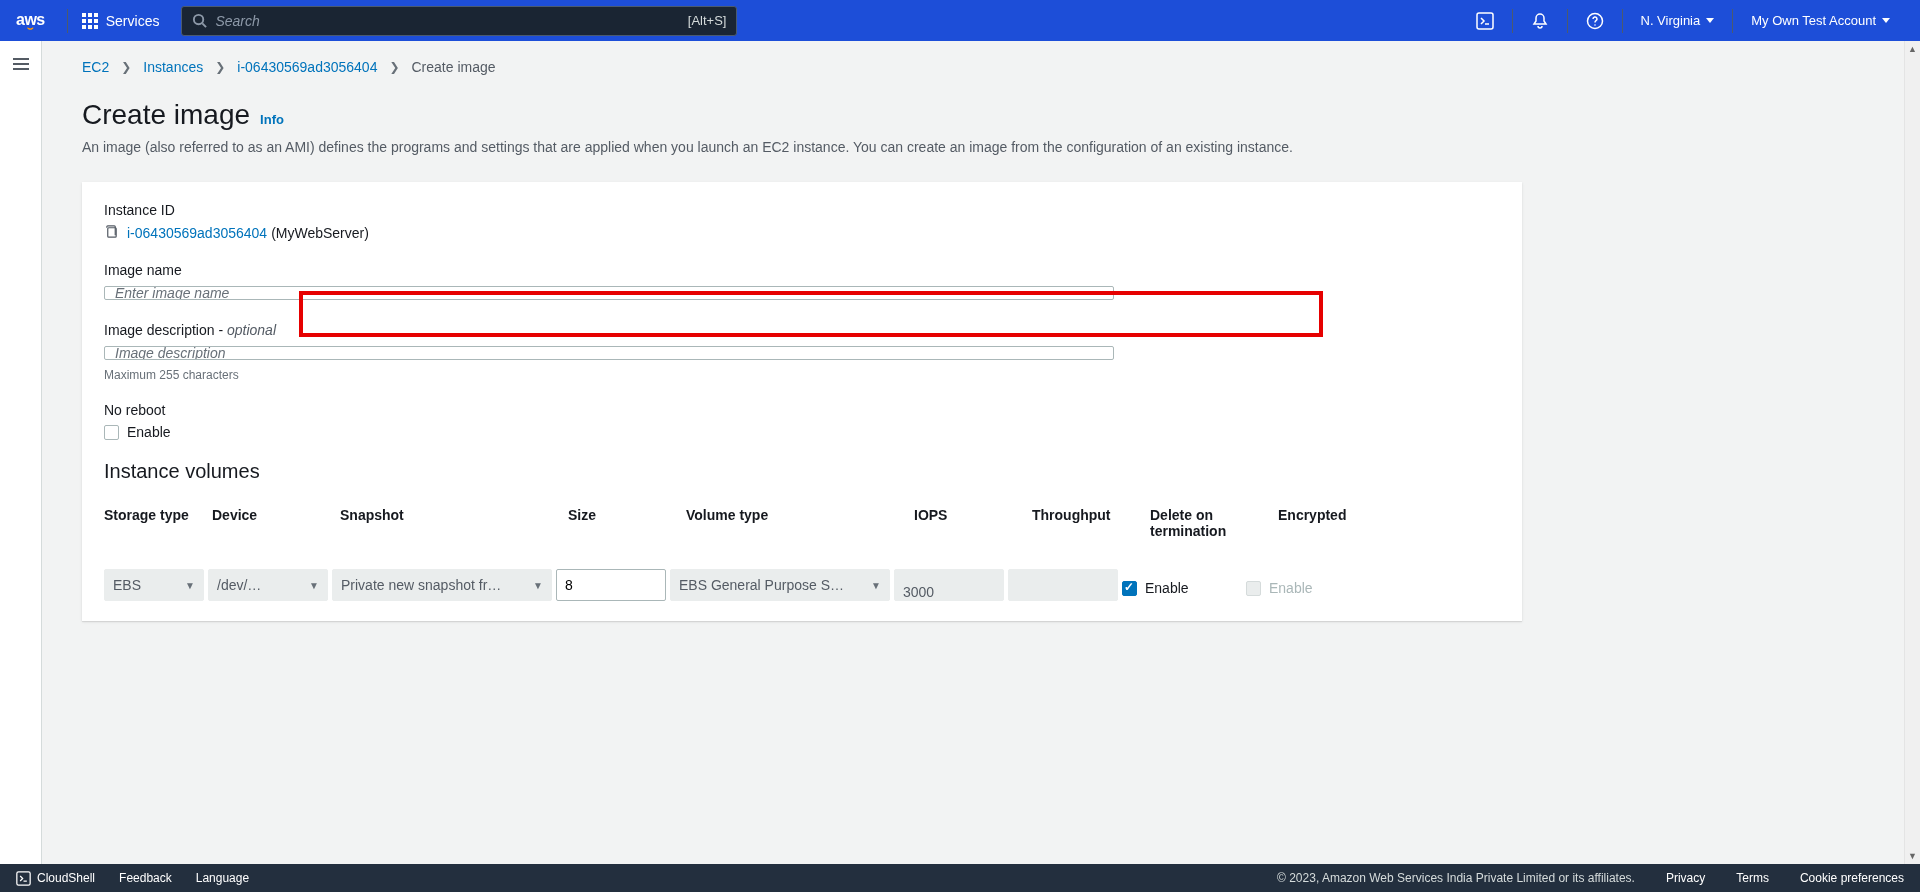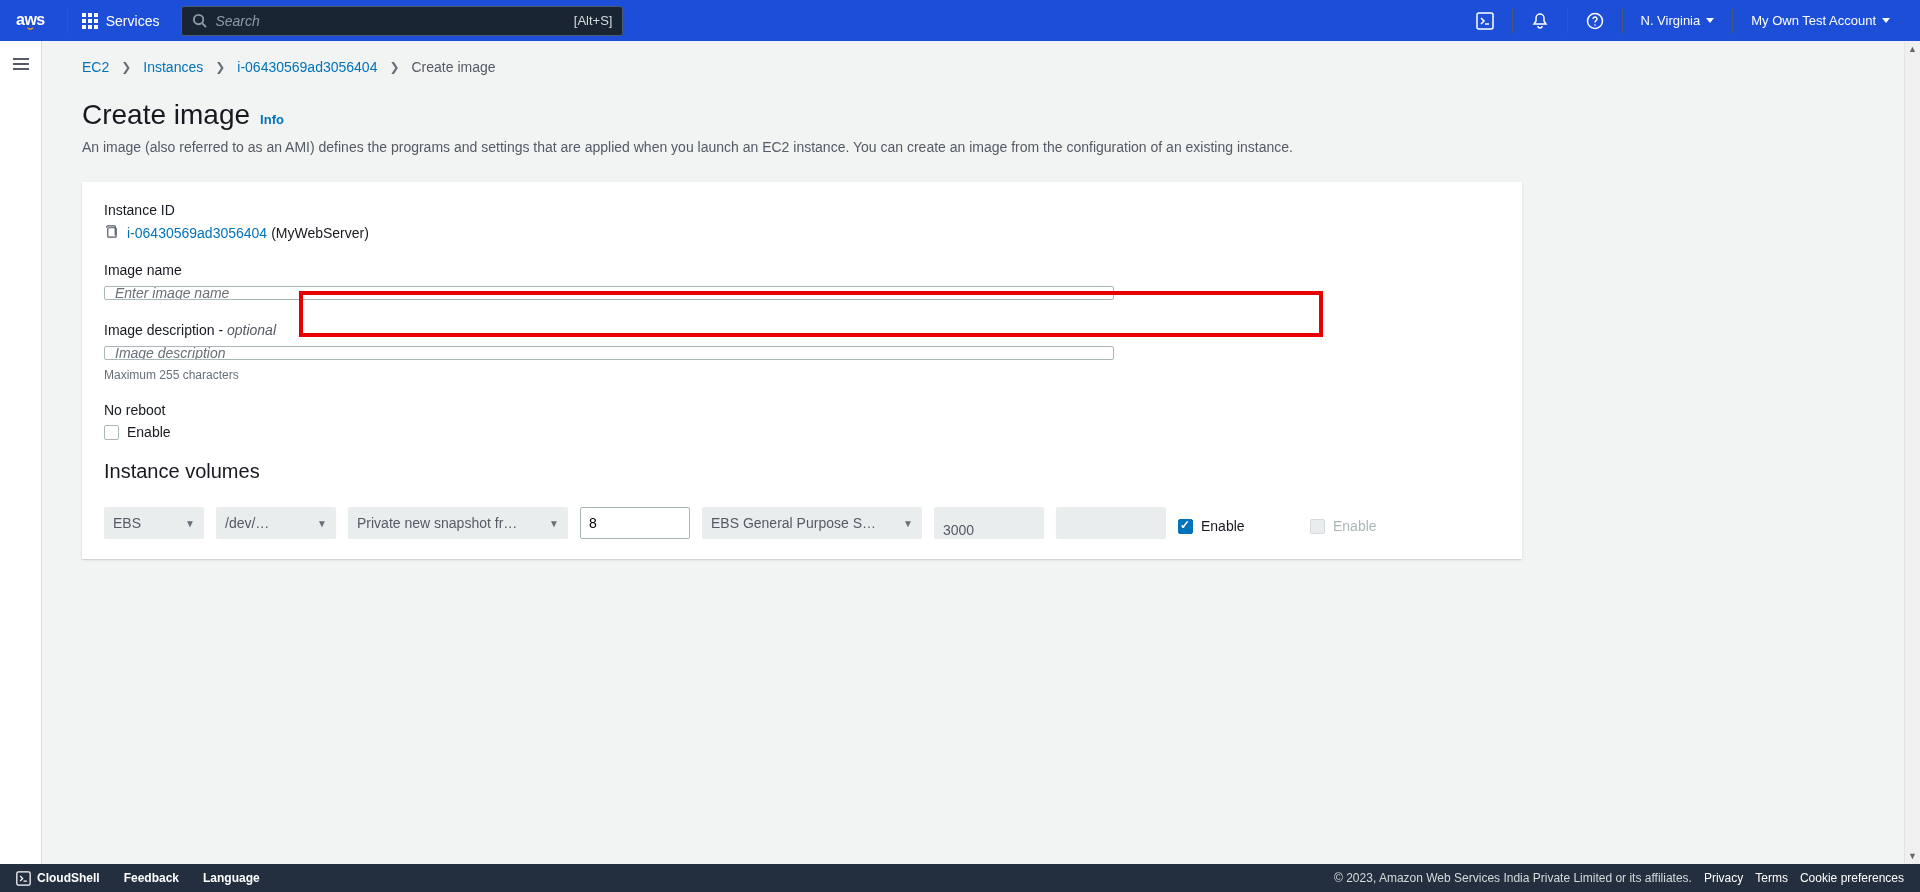--- a/index.html
+++ b/index.html
@@ -14,7 +14,7 @@
 .services-btn { display: flex; align-items: center; gap: 8px; padding: 0 10px; cursor: pointer; font-size: 14px; }
 .grid-icon { display: grid; grid-template-columns: repeat(3, 4px); grid-template-rows: repeat(3, 4px); gap: 2px; }
 .grid-icon span { background: #fff; width: 4px; height: 4px; }
-.search-box { background: #1a2533; border: 1px solid #4a5a70; border-radius: 3px; height: 30px; width: 442px; display: flex; align-items: center; padding: 0 10px; margin-left: 12px; color: #8d99a8; position: relative; }
+.search-box { background: #1a2533; border: 1px solid #4a5a70; border-radius: 3px; height: 30px; width: 556px; display: flex; align-items: center; padding: 0 10px; margin-left: 12px; color: #8d99a8; position: relative; }
 .search-box svg { flex: 0 0 auto; }
 .search-box .ph { margin-left: 8px; font-style: italic; font-size: 14px; color: #8d99a8; }
 .search-box .hint { position: absolute; right: 10px; font-size: 13px; color: #d5dbdb; }

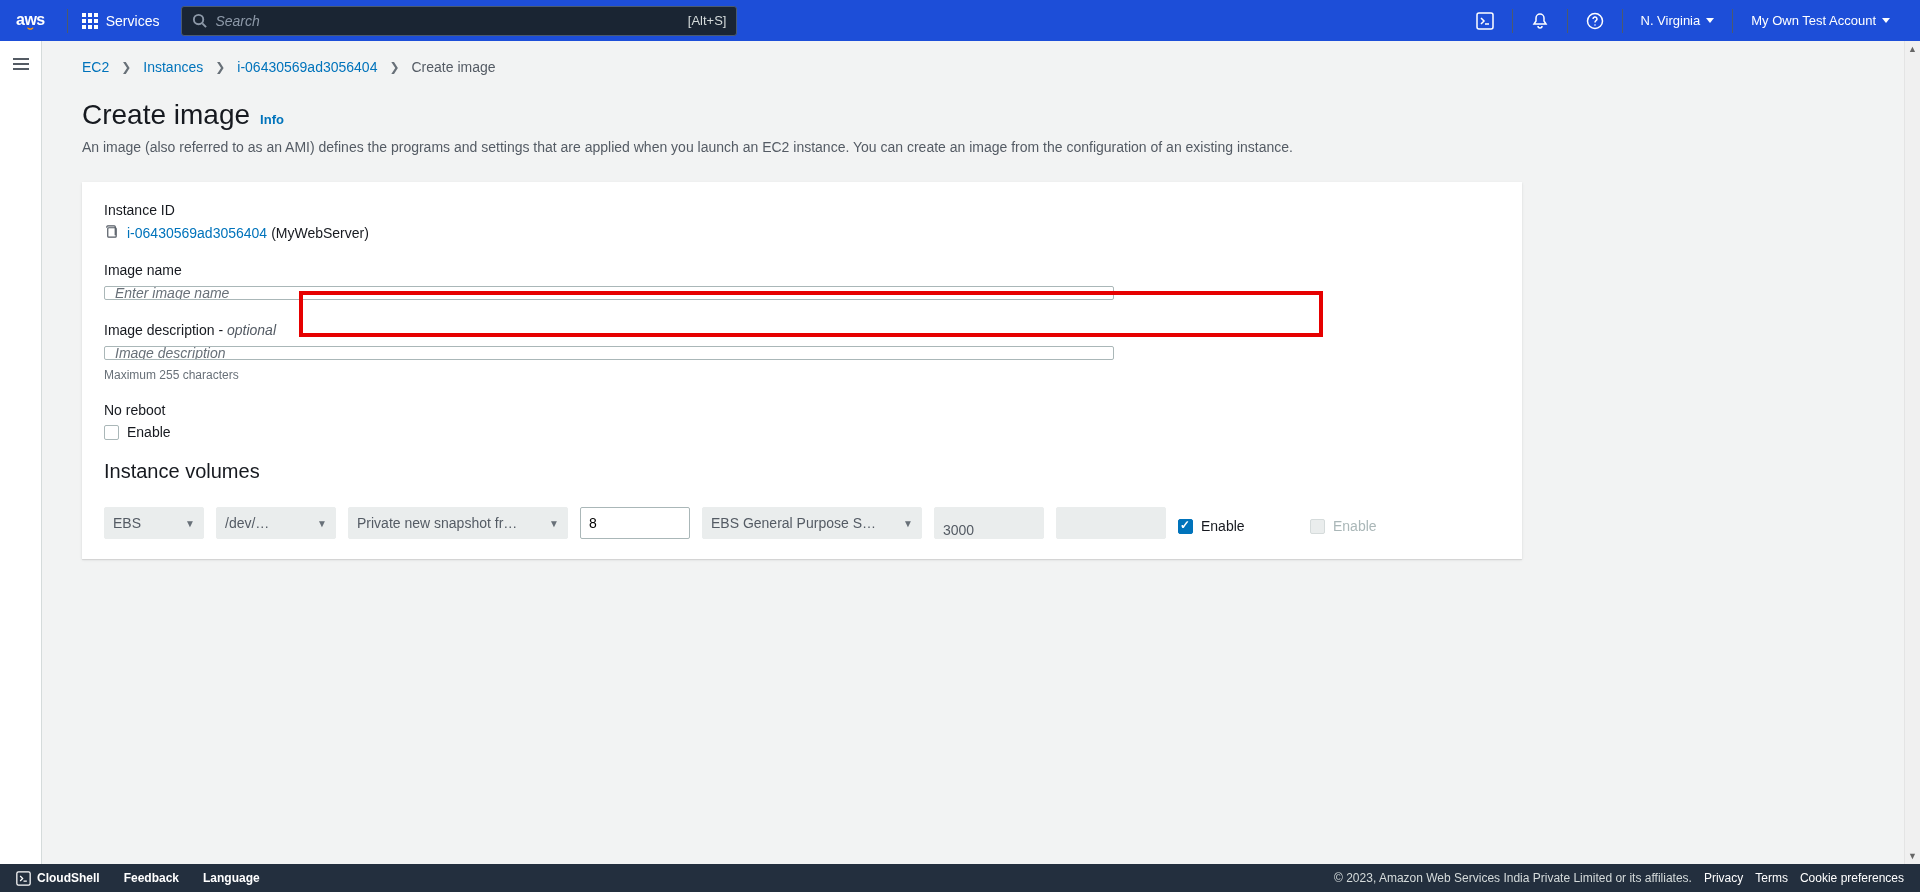--- a/index.html
+++ b/index.html
@@ -219,6 +219,17 @@
       <div class="section-header">Instance volumes</div>
 
       <div class="vol-table">
+        <div class="vol-headers">
+          <div>Storage type</div>
+          <div>Device</div>
+          <div>Snapshot</div>
+          <div>Size</div>
+          <div>Volume type</div>
+          <div>IOPS</div>
+          <div>Throughput</div>
+          <div>Delete on termination</div>
+          <div>Encrypted</div>
+        </div>
         <div class="vol-row">
           <div class="sel">
               <span>EBS</span>

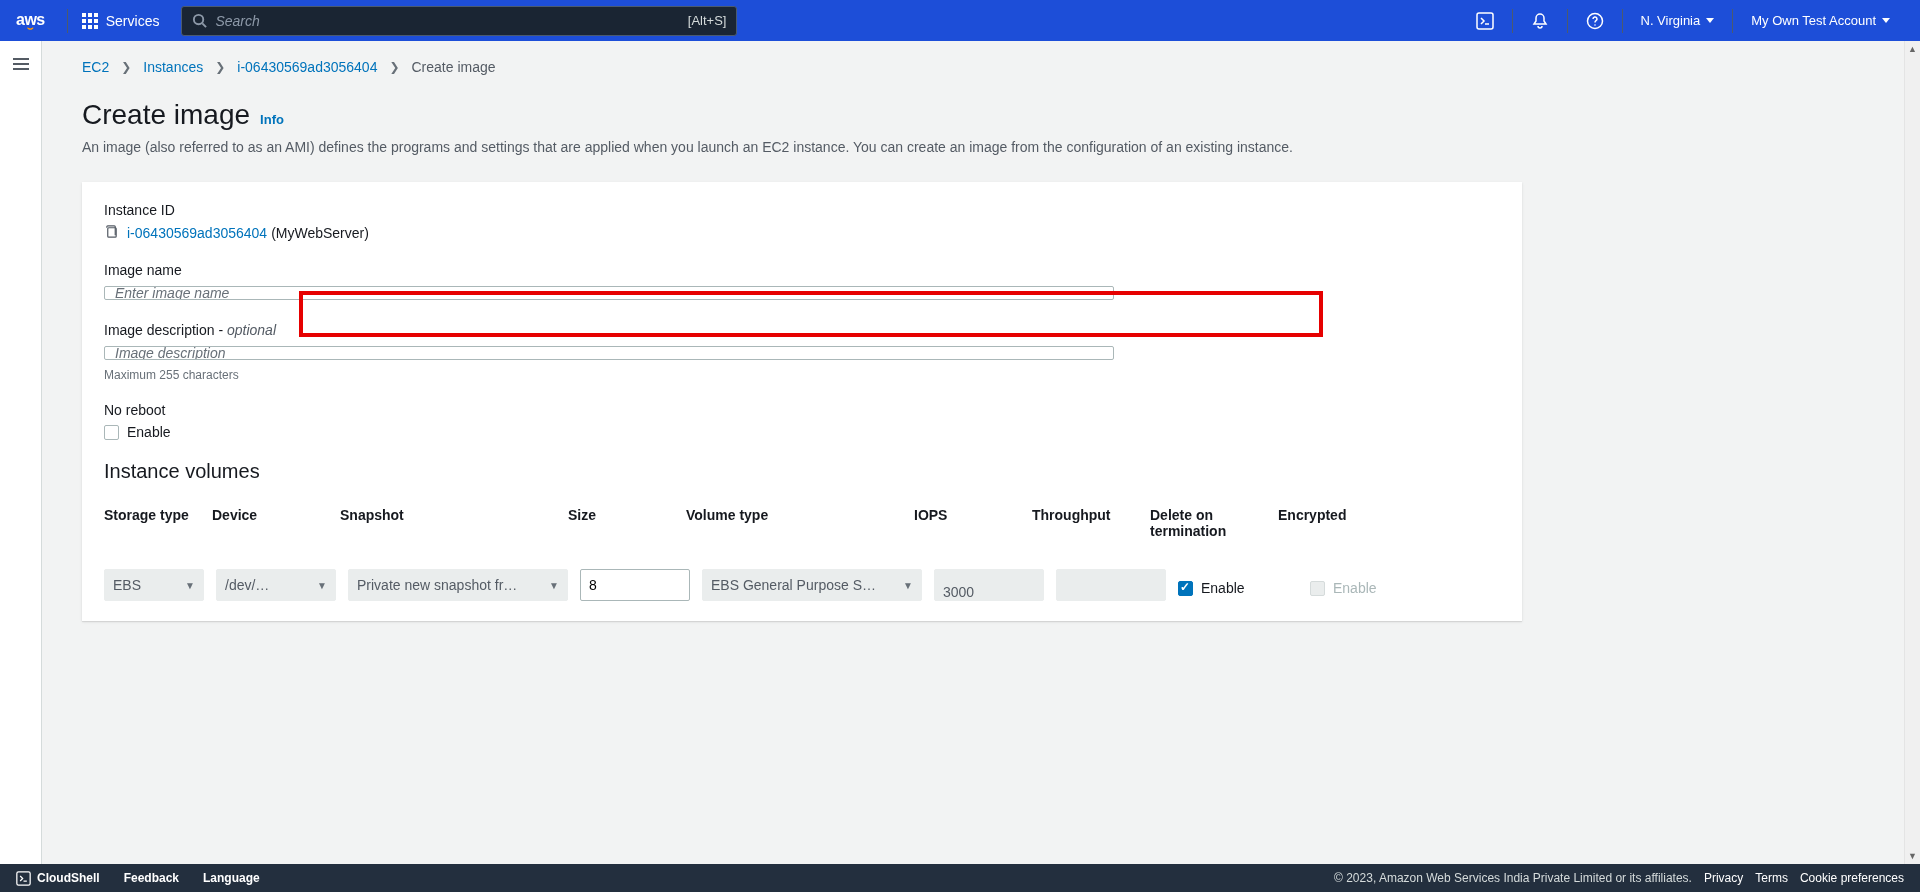--- a/index.html
+++ b/index.html
@@ -70,7 +70,7 @@
 
 .vol-table { width: 100%; }
 .vol-headers { display: grid; grid-template-columns: 100px 120px 220px 110px 220px 110px 110px 120px 100px; gap: 8px; font-size: 14px; font-weight: 700; color: #16191f; padding-bottom: 30px; }
-.vol-row { display: grid; grid-template-columns: 100px 120px 220px 110px 220px 110px 110px 120px 100px; gap: 12px; align-items: center; }
+.vol-row { display: grid; grid-template-columns: 100px 120px 220px 110px 220px 110px 110px 120px 100px; gap: 4px; align-items: center; }
 .sel { height: 32px; background: #eaeded; border: 1px solid #eaeded; border-radius: 2px; display: flex; align-items: center; justify-content: space-between; padding: 0 8px; font-size: 14px; color: #545b64; cursor: pointer; }
 .sel .tri { color: #687078; font-size: 10px; }
 .num-input { height: 32px; border: 1px solid #aab7b8; border-radius: 2px; padding: 0 8px; font-size: 14px; width: 100%; }

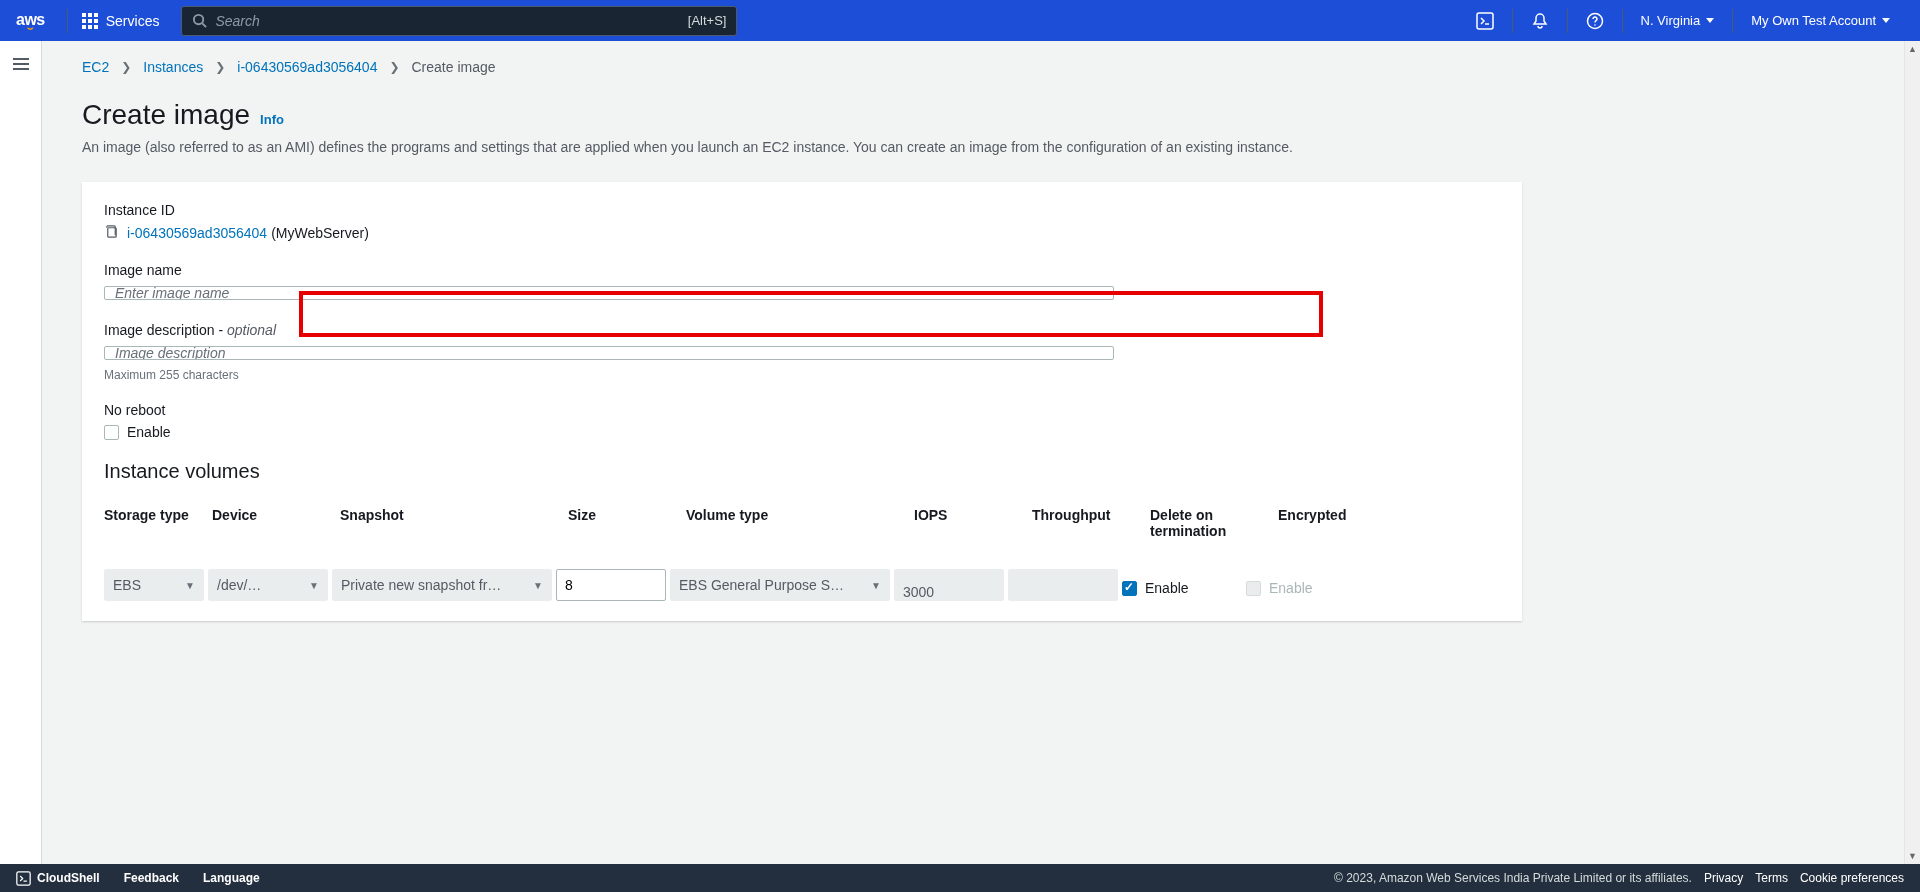--- a/index.html
+++ b/index.html
@@ -81,7 +81,7 @@
 
 
 .footer { position: fixed; left: 0; right: 0; bottom: 0; height: 28px; background: #232f3e; color: #d5dbdb; display: flex; align-items: center; padding: 0 16px; font-size: 12px; }
-.footer-left { display: flex; align-items: center; gap: 24px; font-weight: bold; }
+.footer-left { display: flex; align-items: center; gap: 24px; }
 .footer-left .item { display: flex; align-items: center; gap: 6px; cursor: pointer; color: #fff; }
 .footer-right { margin-left: auto; display: flex; align-items: center; gap: 12px; }
 .footer-right .link { cursor: pointer; color: #fff; }

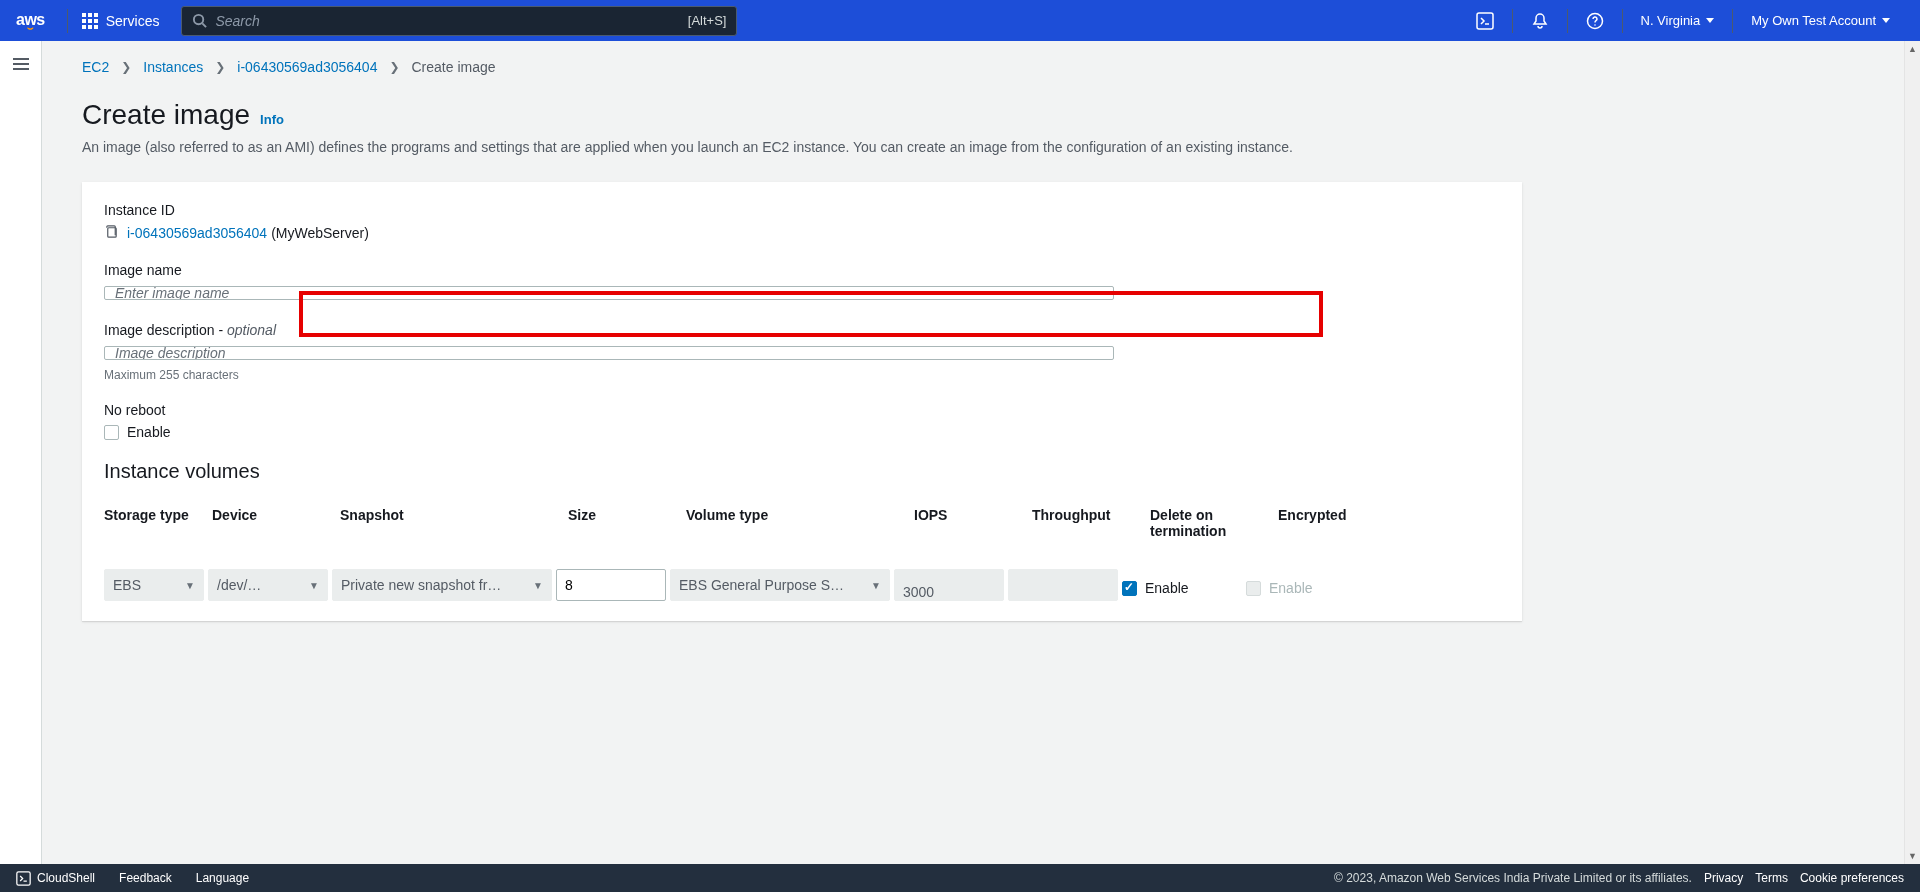--- a/index.html
+++ b/index.html
@@ -83,7 +83,7 @@
 .footer { position: fixed; left: 0; right: 0; bottom: 0; height: 28px; background: #232f3e; color: #d5dbdb; display: flex; align-items: center; padding: 0 16px; font-size: 12px; }
 .footer-left { display: flex; align-items: center; gap: 24px; }
 .footer-left .item { display: flex; align-items: center; gap: 6px; cursor: pointer; color: #fff; }
-.footer-right { margin-left: auto; display: flex; align-items: center; gap: 12px; }
+.footer-right { margin-left: auto; display: flex; align-items: center; gap: 31px; }
 .footer-right .link { cursor: pointer; color: #fff; }
 .right-edge-indicator { position: absolute; right: 0; top: 355px; width: 6px; height: 36px; background: #1fbf9c; border-radius: 3px 0 0 3px; }
 </style>

